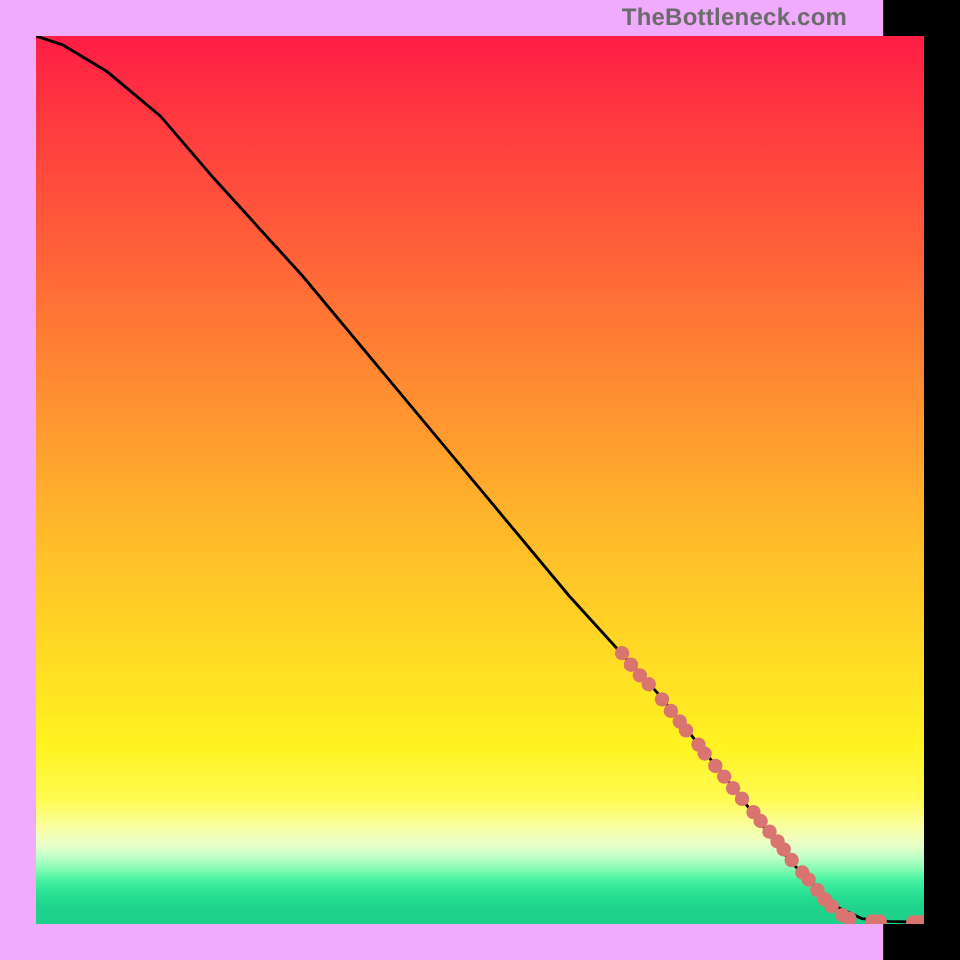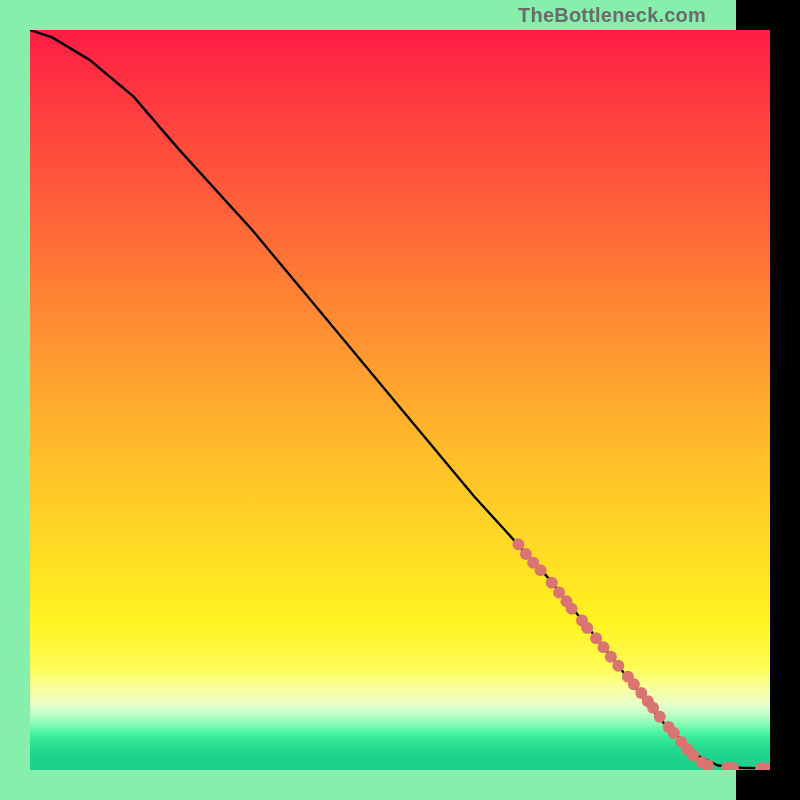--- a/index.html
+++ b/index.html
@@ -15,7 +15,7 @@
     position: relative;
     width: 736px;
     height: 800px;
-    background: #86efac;
+    background: #f0abfc;
   }
   .plot {
     position: absolute;

